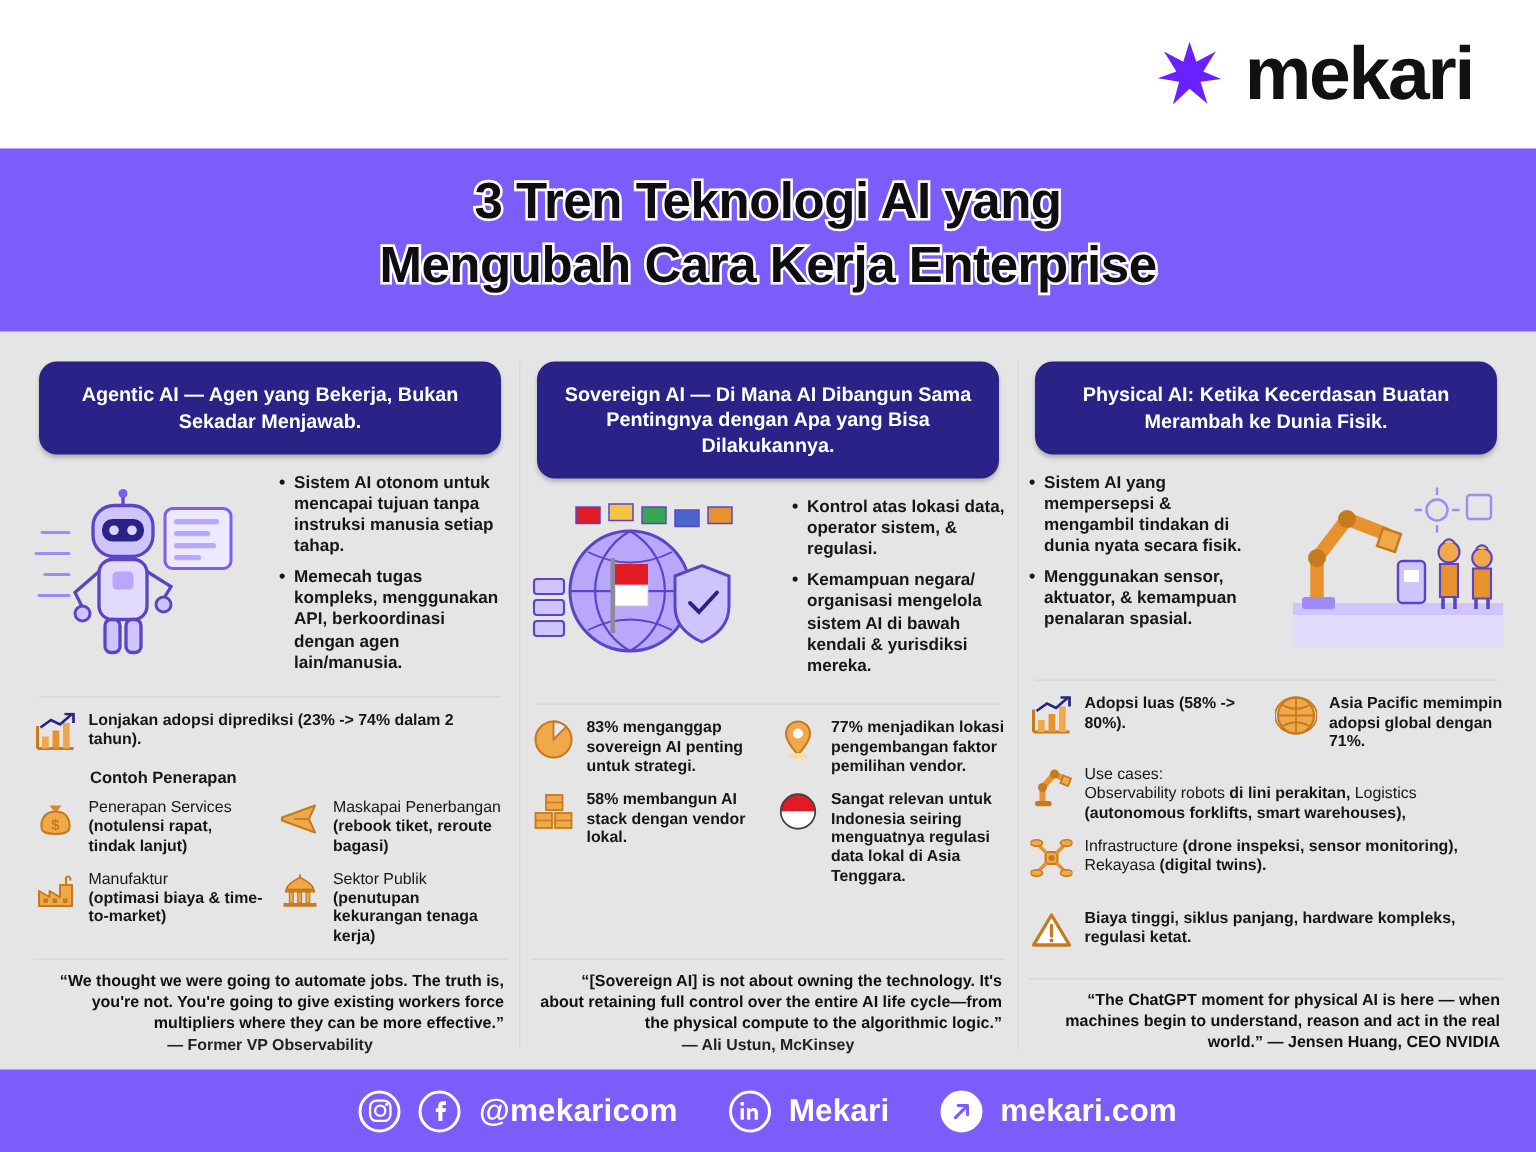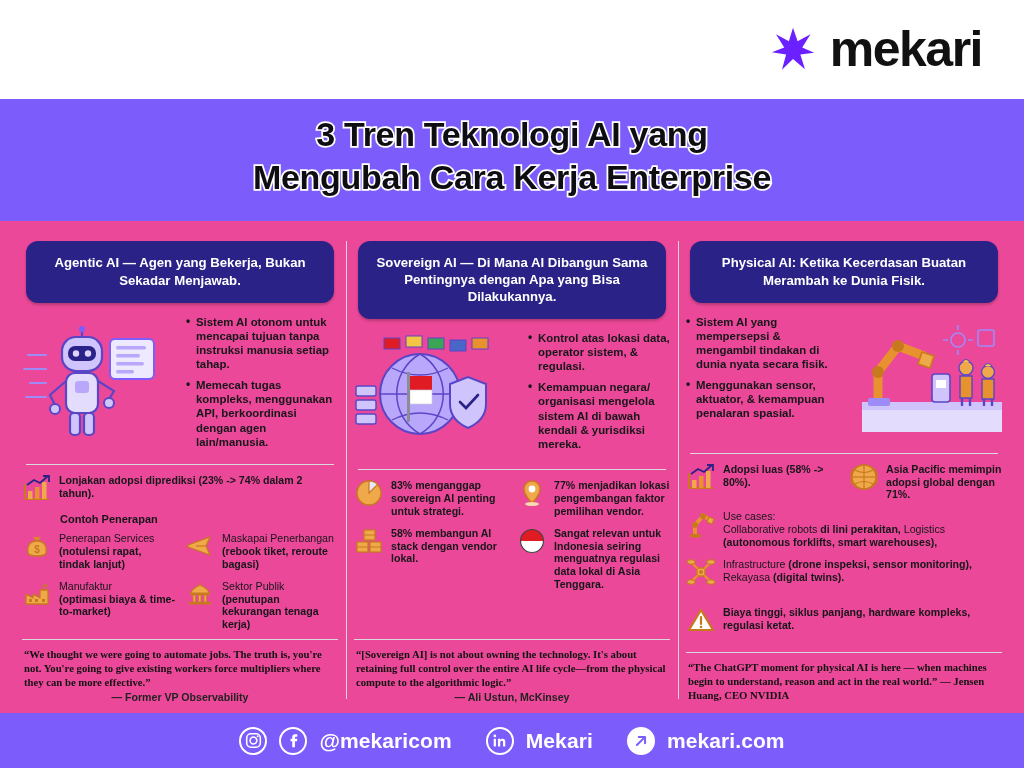--- a/index.html
+++ b/index.html
@@ -8,7 +8,7 @@
     font-family: "Liberation Sans", sans-serif;
     background: #ffffff; overflow: hidden;
   }
-  .page { position: relative; width: 1024px; height: 768px; background:#ec4899; display:flex; flex-direction:column; }
+  .page { position: relative; width: 1024px; height: 768px; background:#e5e5e5; display:flex; flex-direction:column; }
 
   
   .topbar { height: 104px; background:#ffffff; display:flex; align-items:center; justify-content:flex-end; padding-right: 42px; }

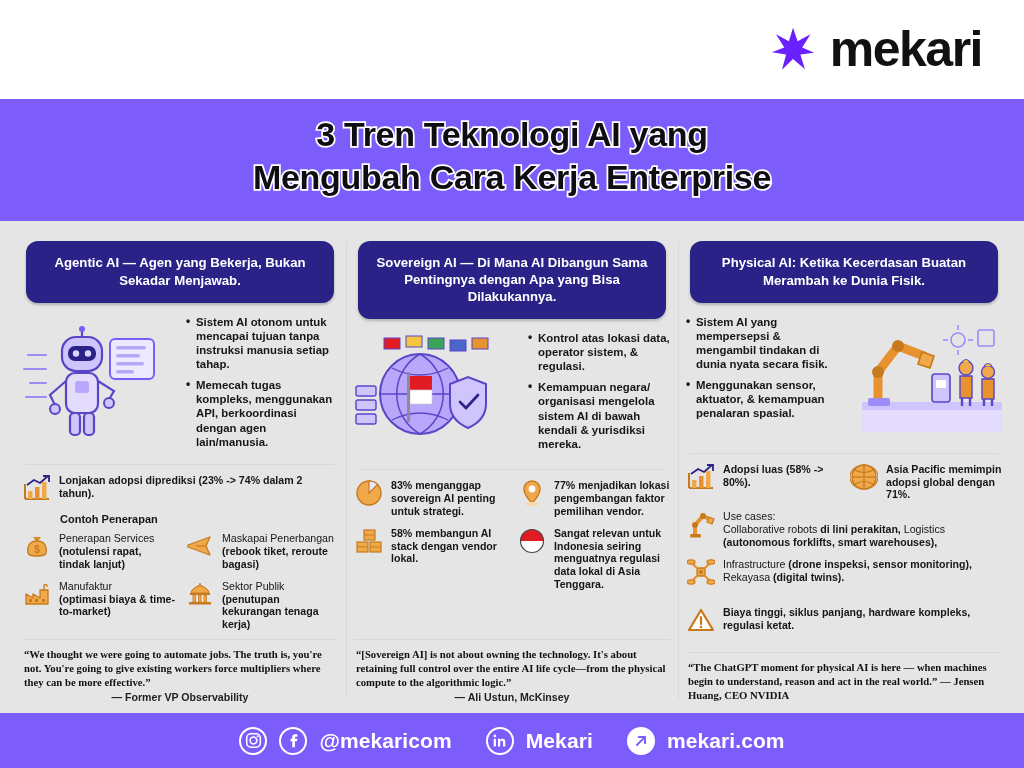--- a/index.html
+++ b/index.html
@@ -424,7 +424,7 @@
         </span>
         <span class="stat-txt">
           <b>Use cases:</b><br>
-          <span><b>Collaborative robots</b> di lini perakitan, <b>Logistics</b> (autonomous forklifts, smart warehouses),</span>
+          <span><b>Observability robots</b> di lini perakitan, <b>Logistics</b> (autonomous forklifts, smart warehouses),</span>
         </span>
       </div>
 

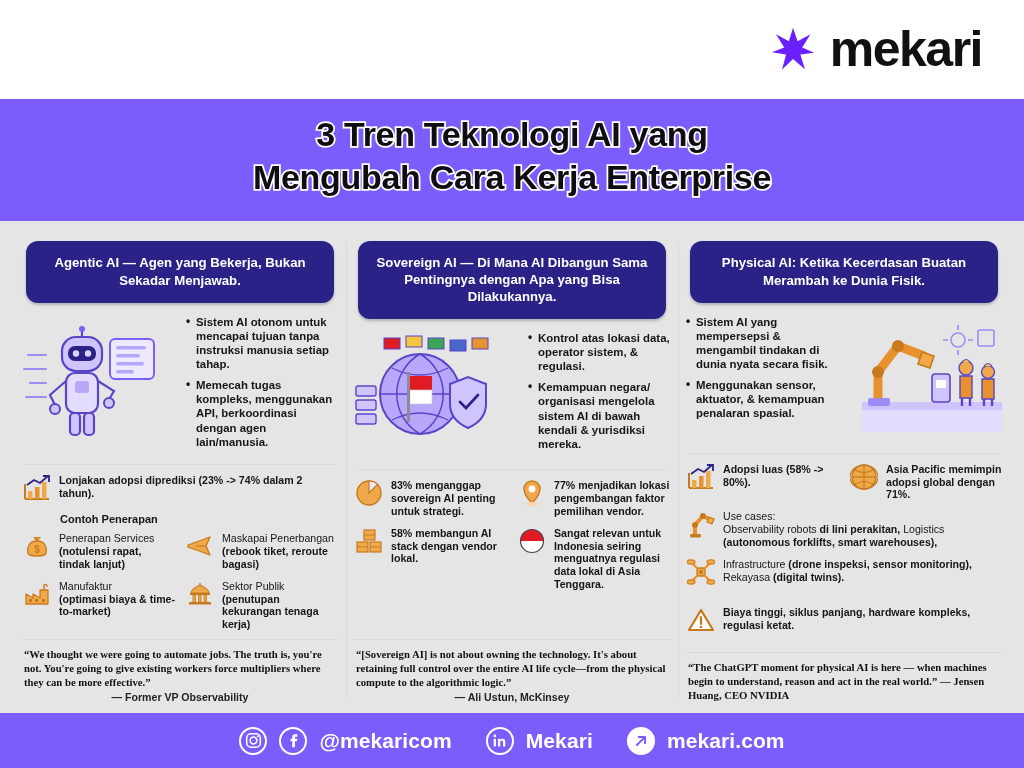--- a/index.html
+++ b/index.html
@@ -71,7 +71,7 @@
 
   
   .quote-wrap { margin-top:auto; padding: 8px 2px 10px; border-top:1px solid #d8d8de; }
-  .quote { font-size: 10.7px; line-height:1.3; font-weight:800; color:#111; text-align:left;font-family:Liberation Serif, serif; }
+  .quote { font-size: 10.7px; line-height:1.3; font-weight:800; color:#111; text-align:right; }
   .quote-src { font-size: 10.6px; font-weight:600; color:#222; text-align:center; margin-top:1px; }
   .quote.inline-src { font-weight:800; }
 

